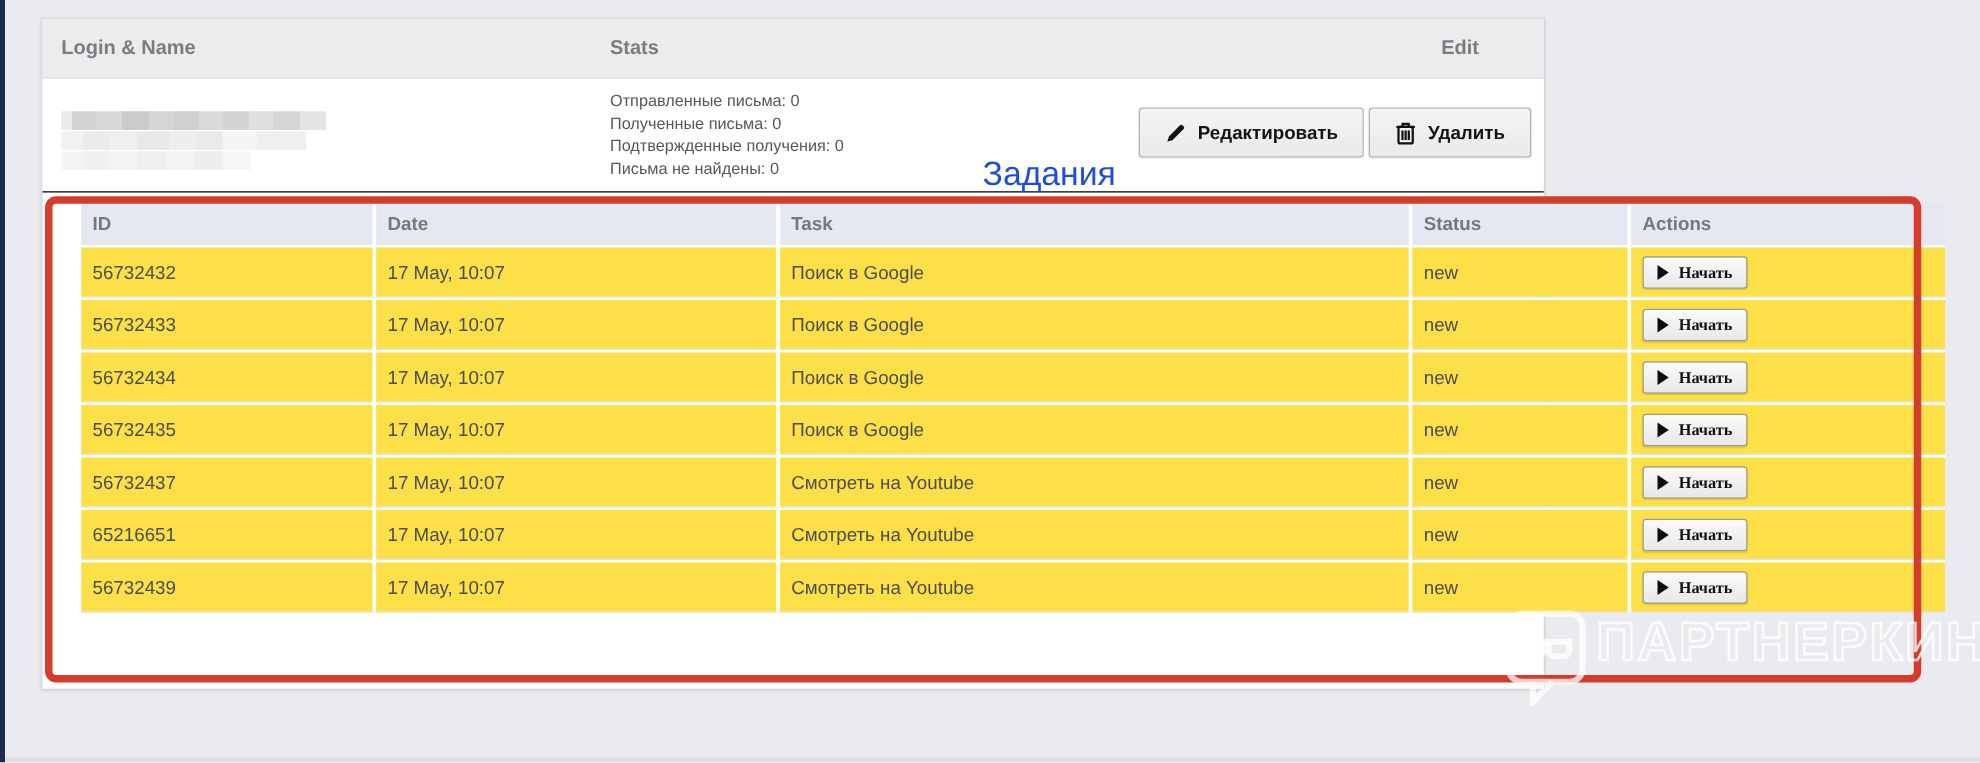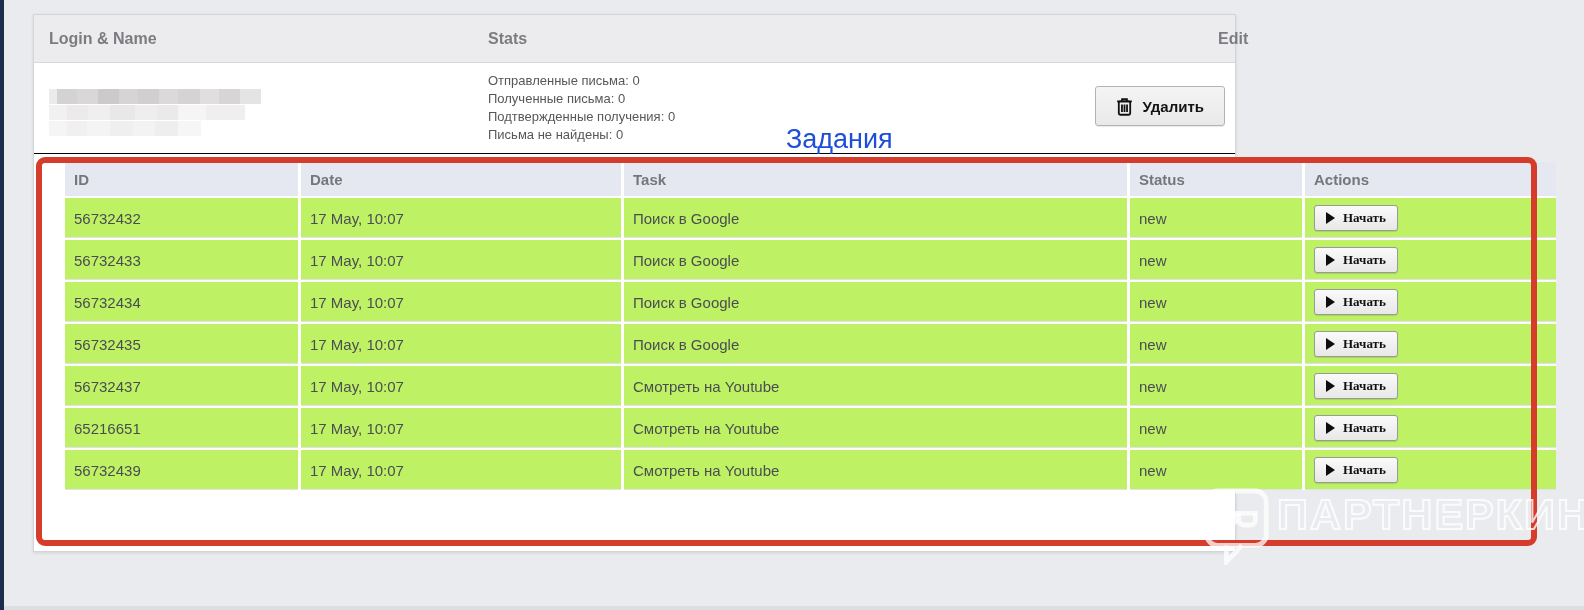--- a/index.html
+++ b/index.html
@@ -34,7 +34,7 @@
   .card-head .hlabel { position: absolute; top: 50%; transform: translateY(-50%); }
   .hl-login { left: 15px; }
   .hl-stats { left: 454px; }
-  .hl-edit  { left: 1184px; text-align: right; }
+  .hl-edit  { left: 1119px; text-align: right; }
 
   .card-body {
     position: relative; height: 91px;

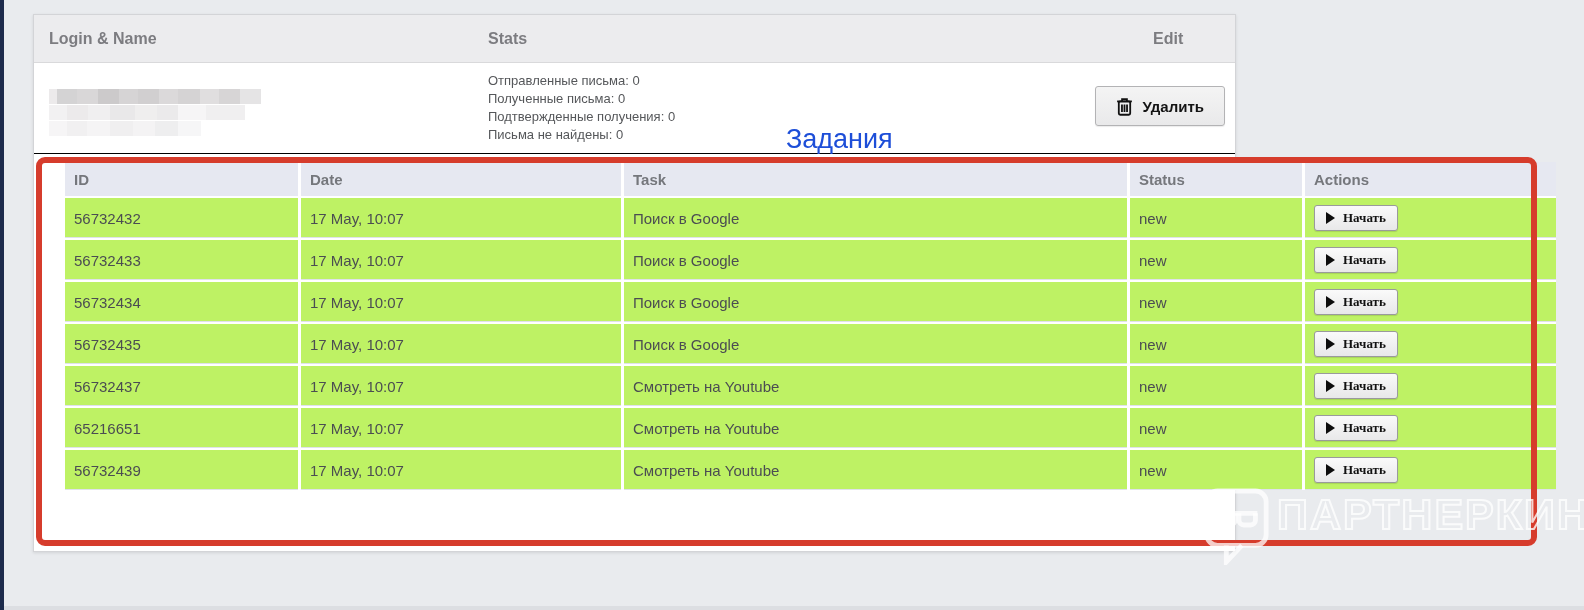--- a/index.html
+++ b/index.html
@@ -147,6 +147,14 @@
       <div>Письма не найдены: 0</div>
     </div>
     <div class="btn-group">
+      <button class="btn">
+        <span>
+          <svg width="17" height="17" viewBox="0 0 16 16">
+              <path d="M1.8 14.3 L2.9 10.6 L11.3 2.1 a1.3 1.3 0 0 1 1.85 0 l0.9 0.9 a1.3 1.3 0 0 1 0 1.85 L5.6 13.3 Z" fill="#111"></path>
+            </svg>
+        </span>
+        <span>Редактировать</span>
+      </button>
       <button class="btn">
         <span>
           <svg width="17" height="19" viewBox="0 0 16 18" fill="none" stroke="#111" stroke-width="1.7">

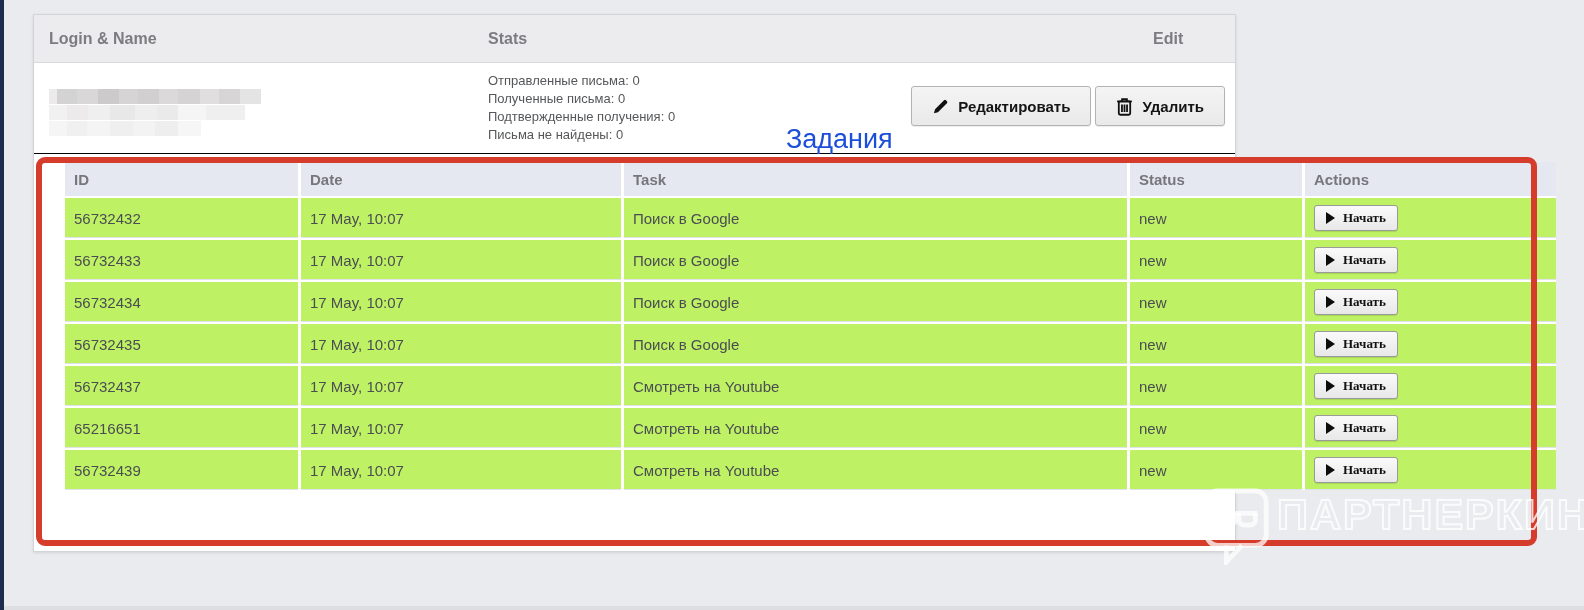--- a/index.html
+++ b/index.html
@@ -76,7 +76,7 @@
   }
   th:last-child, td:last-child { border-right: none; }
   td {
-    background: #bef264; height: 42px;
+    background: #fde047; height: 42px;
     font-size: 15px; color: #4b4d52;
     padding: 0 9px;
     border-top: 2px solid #fff;

